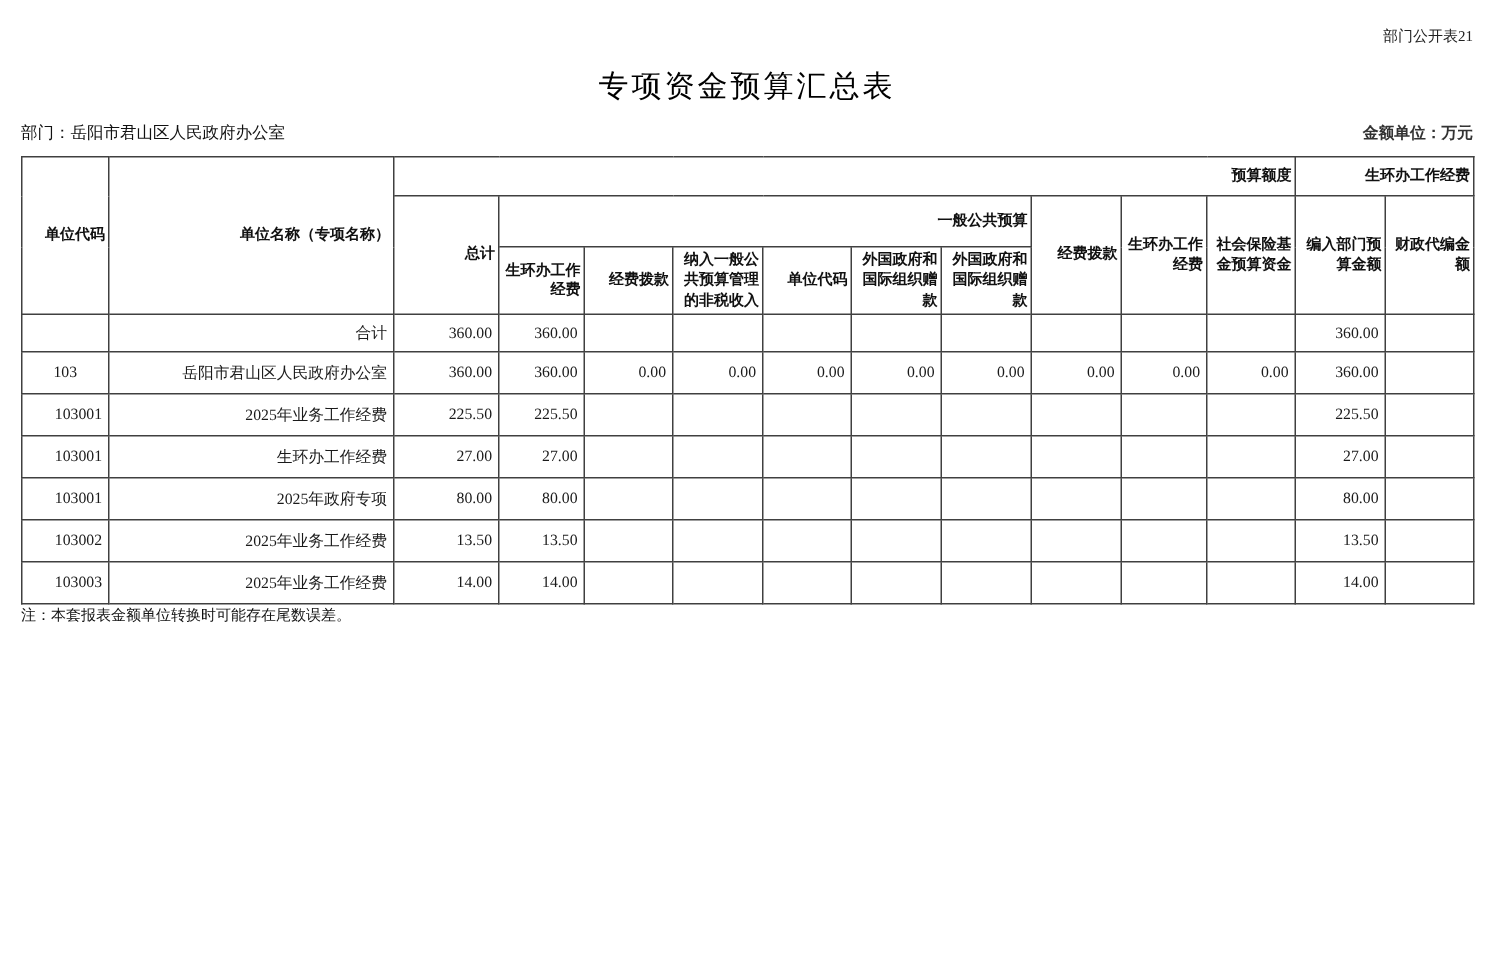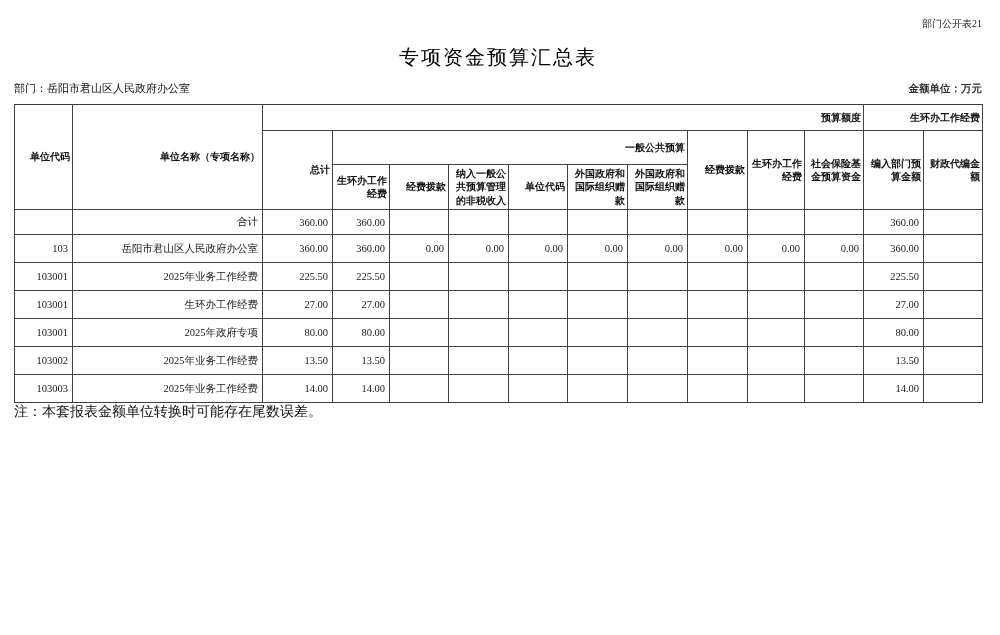--- a/index.html
+++ b/index.html
@@ -94,7 +94,7 @@
   tr.total-row { height: 25px; }
   tr.data-row { height: 28px; }
   td.code { text-align: right; padding: 1px 2px; }
-  td.code-left { text-align: right; padding-left: 3px; margin-left: 20px; }
+  td.code-left { text-align: center; padding-left: 3px; margin-left: 20px; }
   td.name { text-align: right; padding-left: 6px; }
   td.num { text-align: right; padding-right: 5px; }
   .footnote {

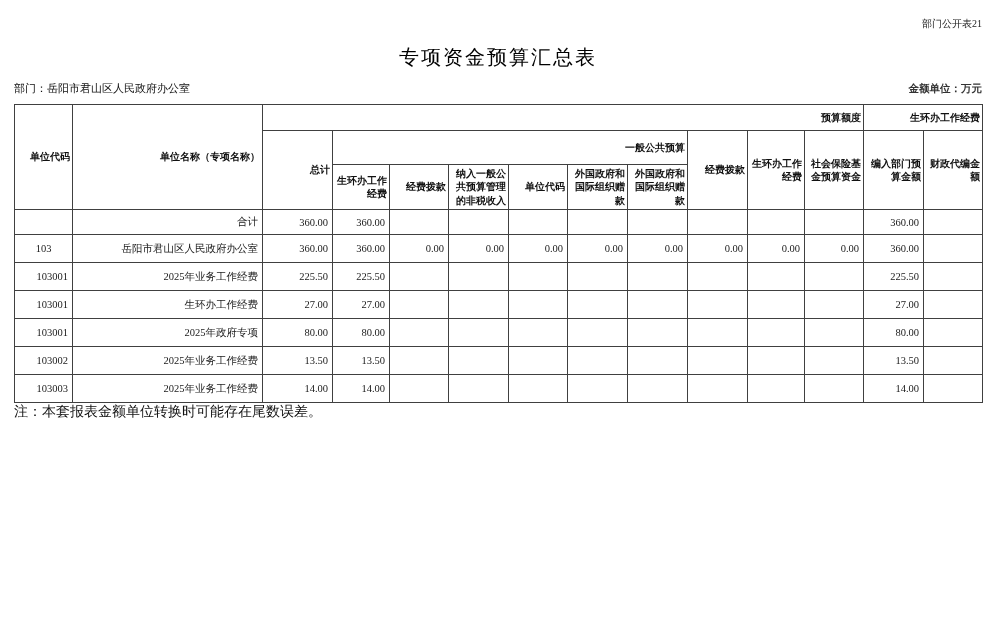--- a/index.html
+++ b/index.html
@@ -101,7 +101,7 @@
     position: absolute;
     top: 403px;
     left: 0;
-    font-size: 14px;
+    font-size: 10px;
     color: #111;
   }
 </style>

